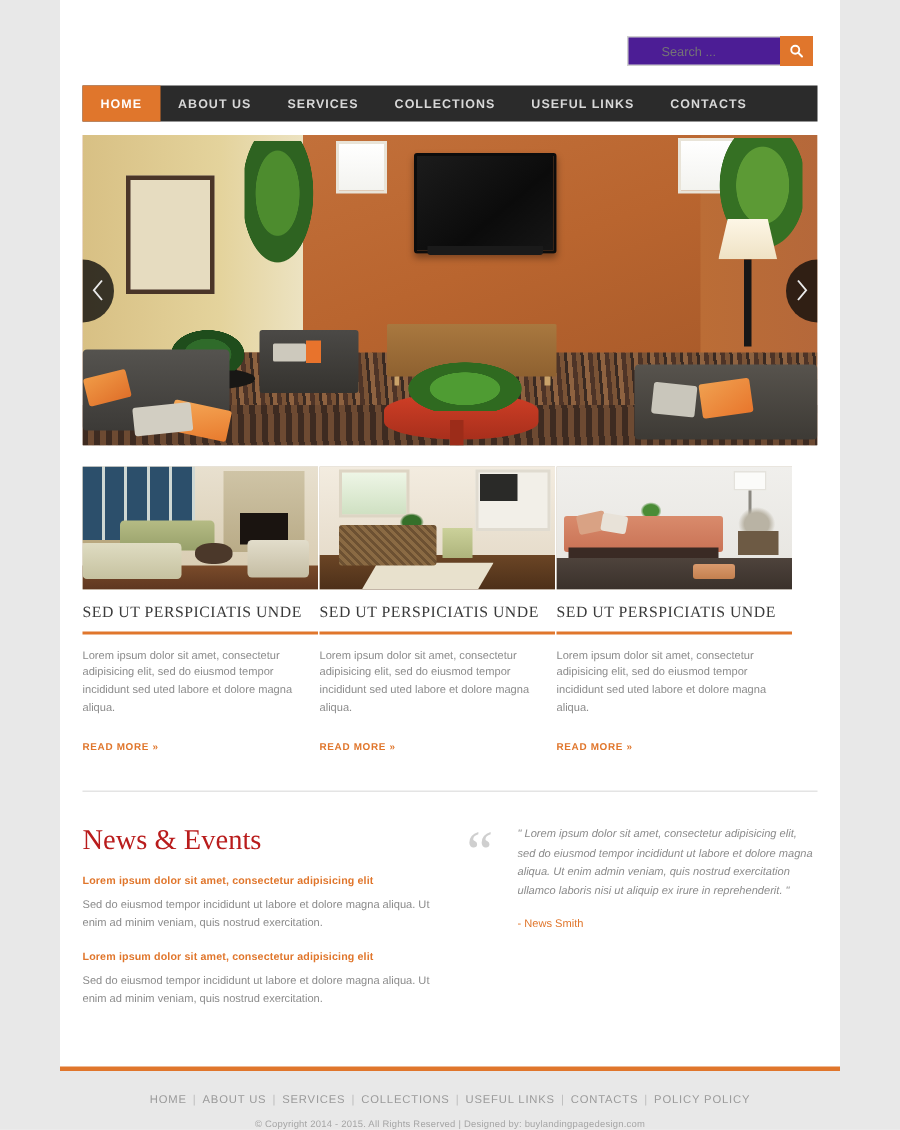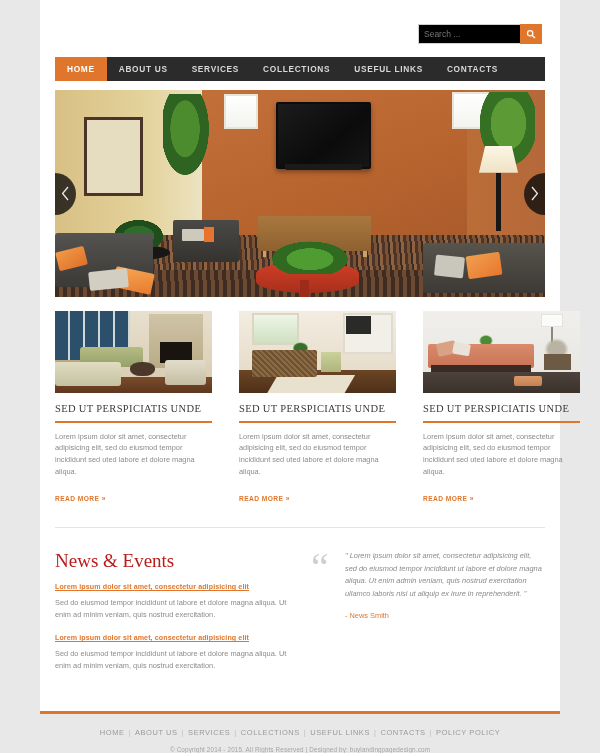--- a/index.html
+++ b/index.html
@@ -69,10 +69,10 @@
     height: 20px;
     border: 1px solid #cfcfcf;
     border-right: none;
-    background: #000000;
+    background: #4c1d95;
     font-size: 8.5px;
     color: #888;
-    padding: 0 5px;
+    padding: 0 22px;
     font-family: "Liberation Sans", sans-serif;
     outline: none;
   }

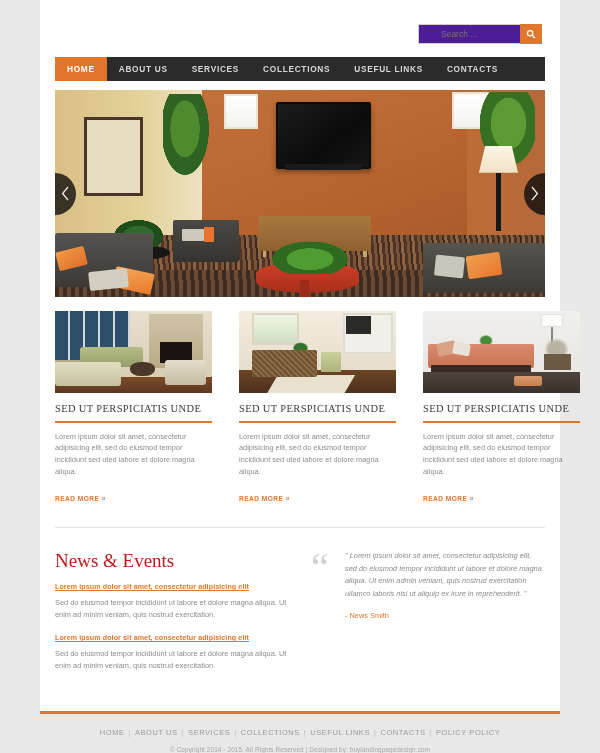--- a/index.html
+++ b/index.html
@@ -300,7 +300,7 @@
     margin-bottom: 14px;
     letter-spacing: 0.2px;
   }
-  .cards { display: flex; gap: 27px; }
+  .cards { display: flex; gap: 1px; }
   .card { width: 157px; }
   .card-thumb {
     width: 157px;

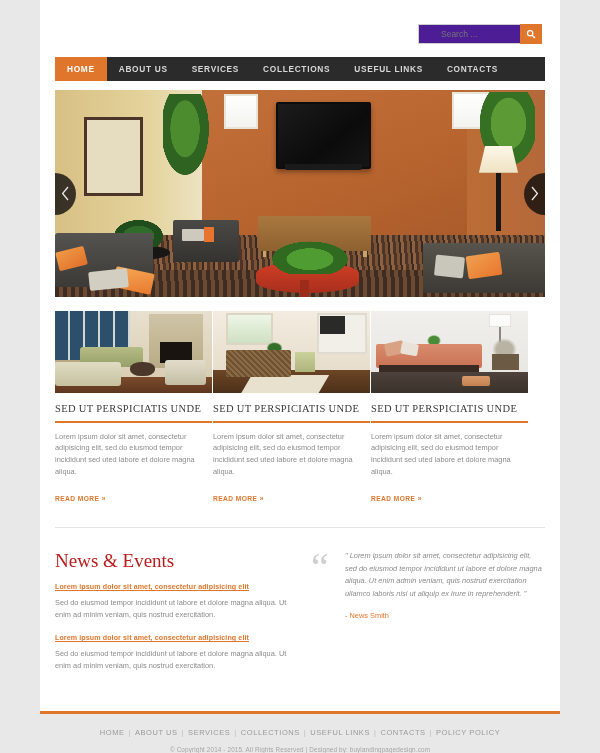--- a/index.html
+++ b/index.html
@@ -428,7 +428,6 @@
     font-size: 7.1px;
     font-weight: bold;
     color: #e0762c;
-    text-decoration: underline;
     margin-bottom: 6px;
     cursor: pointer;
     letter-spacing: 0.1px;

